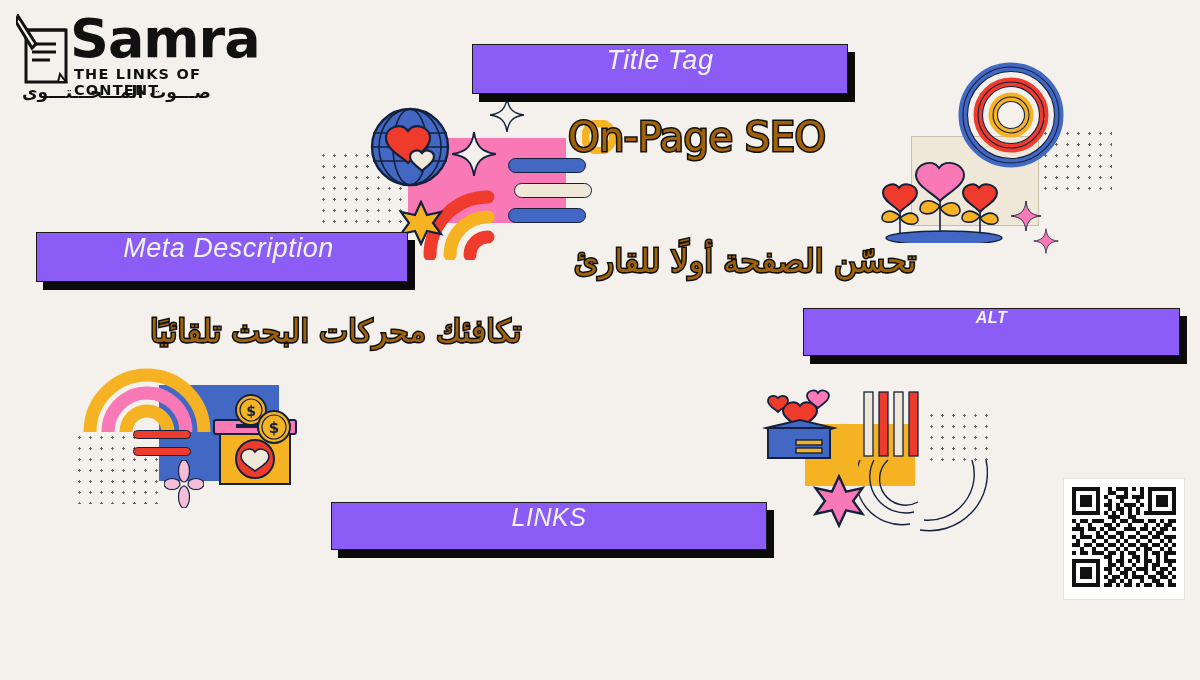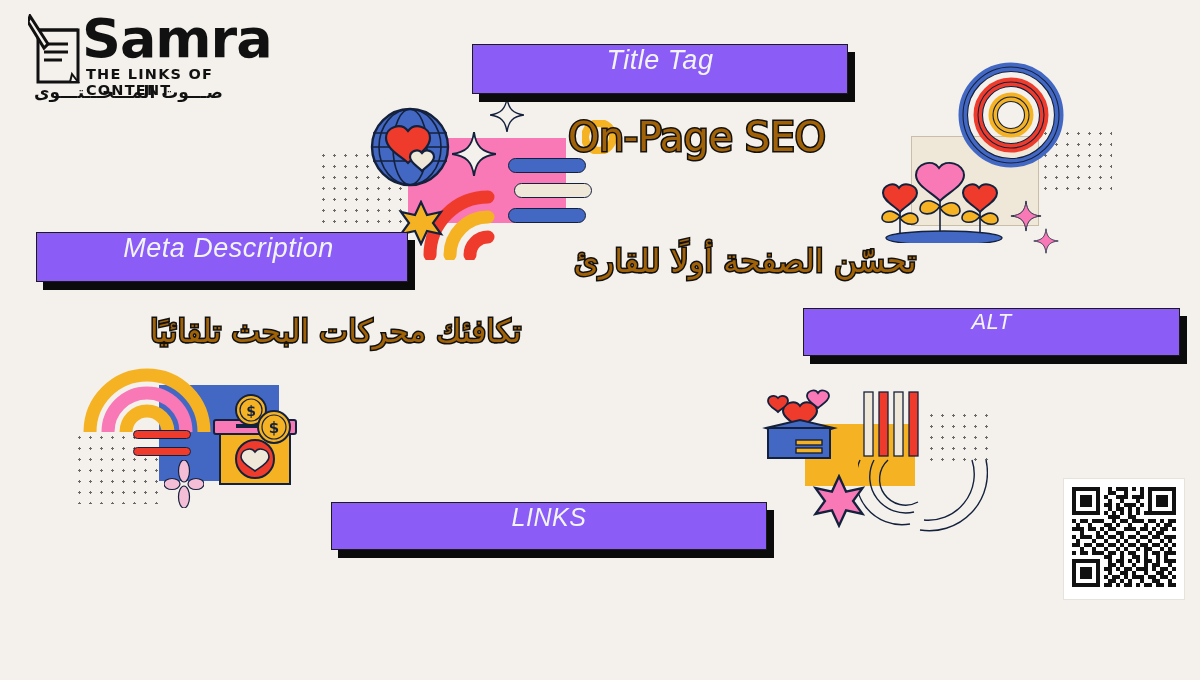--- a/index.html
+++ b/index.html
@@ -17,7 +17,7 @@
   .abs { position: absolute; }
 
   
-  #logo { left: 24px; top: 6px; width: 240px; height: 100px; }
+  #logo { left: 12px; top: 6px; width: 240px; height: 100px; }
   .logo-word {
     position: absolute; left: 58px; top: 6px;
     font-family: "DejaVu Sans", sans-serif;

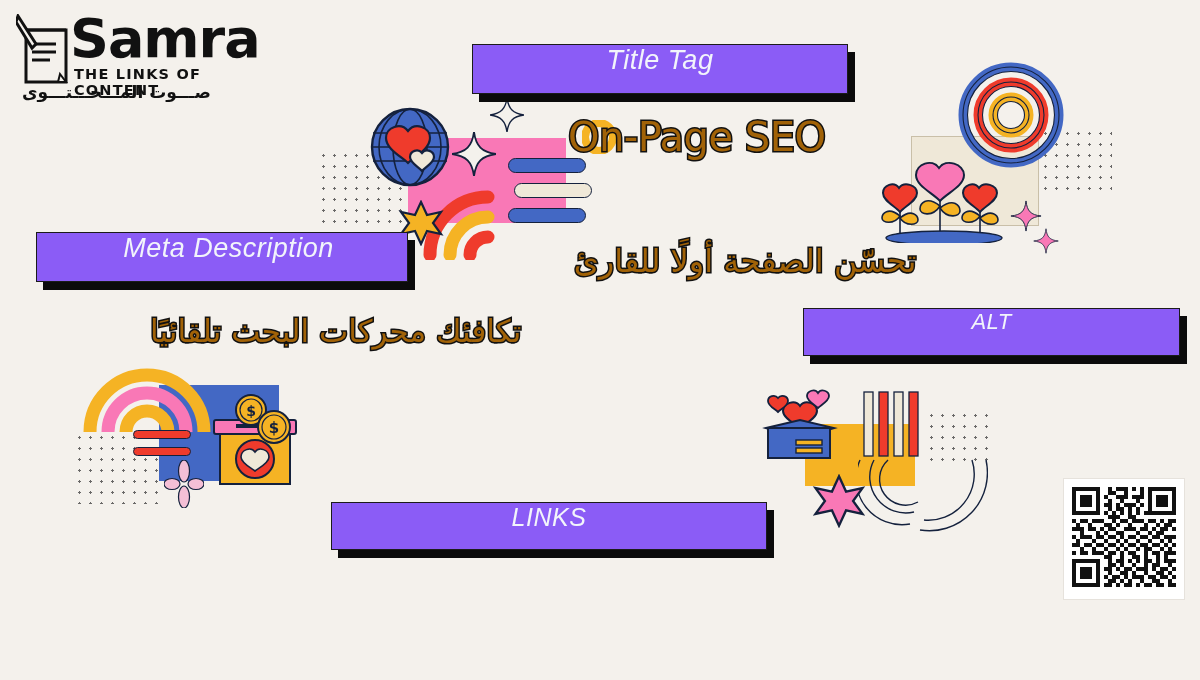--- a/index.html
+++ b/index.html
@@ -58,7 +58,7 @@
   #banner-meta    { left: 36px;  top: 232px; width: 372px; height: 50px; padding-left: 13px; }
   #banner-meta span    { font-size: 27px; }
   #banner-alt     { left: 803px; top: 308px; width: 377px; height: 48px; }
-  #banner-alt span     { font-size: 22px; }
+  #banner-alt span     { font-size: 16px; font-weight: bold; }
   #banner-links   { left: 331px; top: 502px; width: 436px; height: 48px; }
   #banner-links span   { font-size: 25px; }
 

